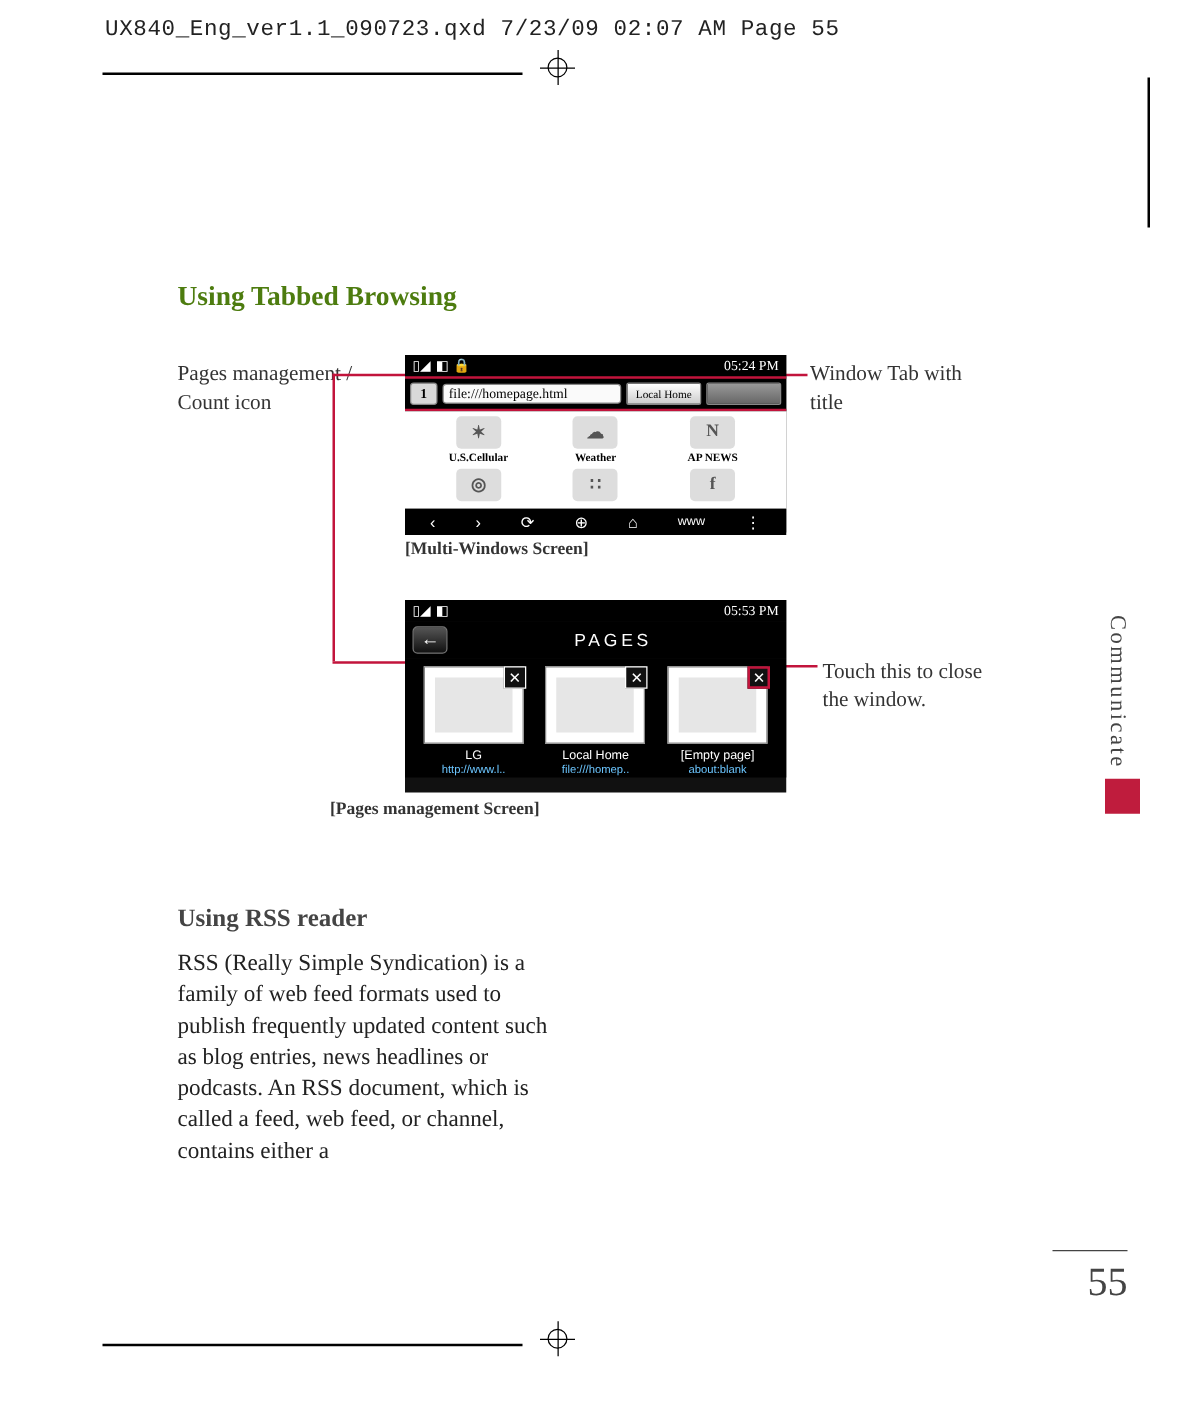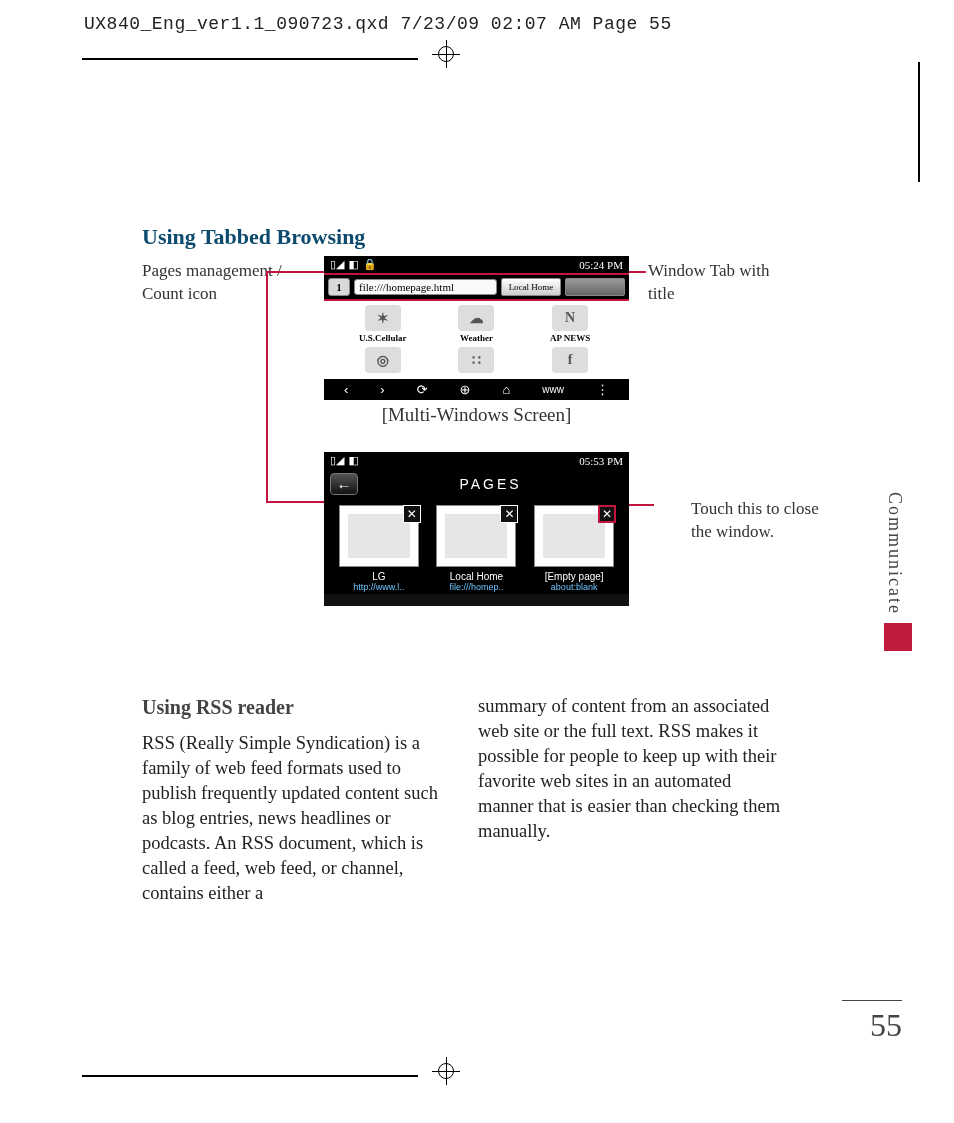--- a/index.html
+++ b/index.html
@@ -19,7 +19,7 @@
     .reg-target .c { position:absolute; left:50%; top:50%; width:16px; height:16px; border:1.5px solid #000; border-radius:50%; transform:translate(-50%,-50%); }
     .vbar-right { position:absolute; right:34px; top:62px; width:2px; height:120px; background:#000; }
     .page-inner { position:absolute; left:60px; top:170px; width:710px; }
-    h3.section { font-family: Georgia, "Times New Roman", serif; font-weight: bold; font-size: 22px; color:#0c4a6e; margin-bottom: 6px; }
+    h3.section { font-family: Georgia, "Times New Roman", serif; font-weight: bold; font-size: 22px; color:#4d7c0f; margin-bottom: 34px; }
     .callouts-fig { position: relative; height: 430px; }
     .callout { font-size: 17px; line-height: 1.35; color: #333; position: absolute; }
     .screenshot { position: absolute; background:#111; color:#fff; width: 305px; }

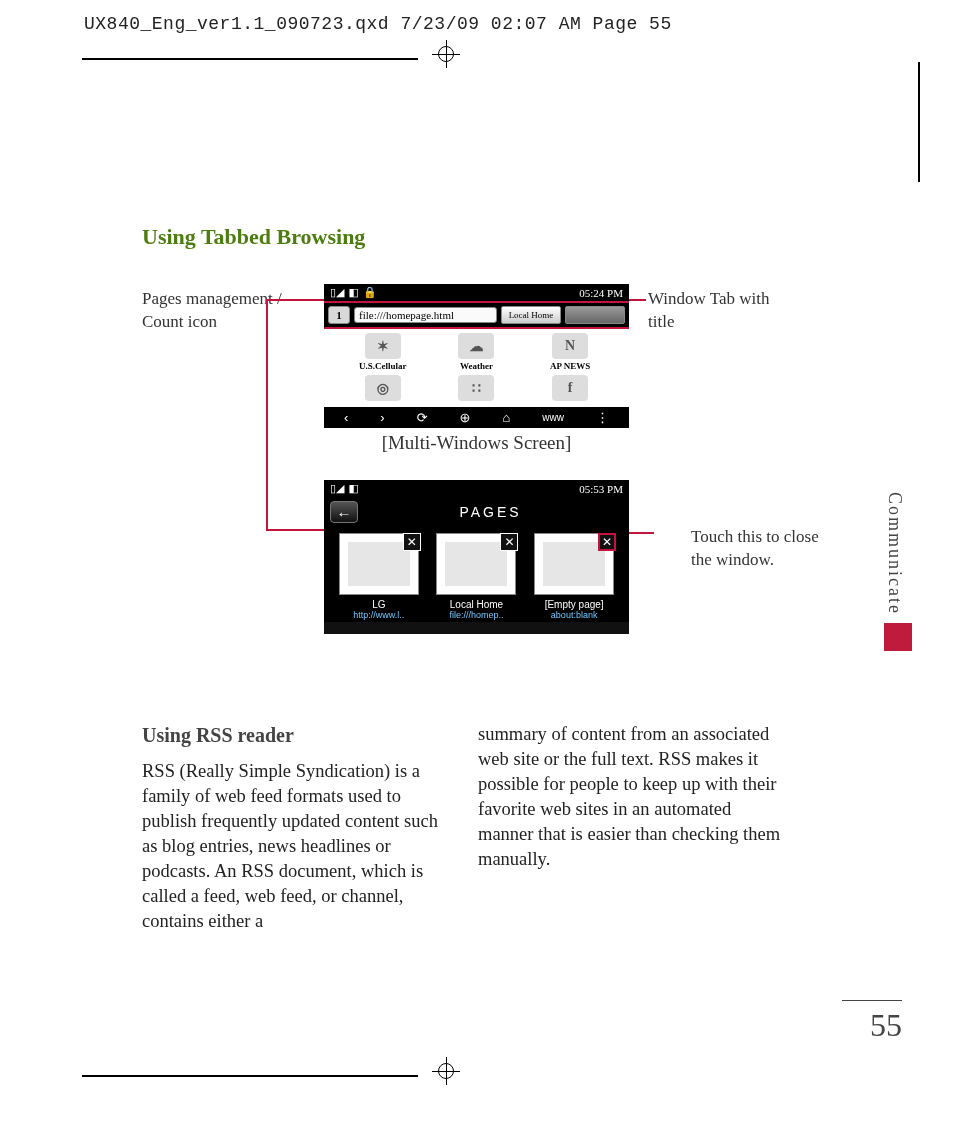--- a/index.html
+++ b/index.html
@@ -35,7 +35,7 @@
     .homegrid { display:grid; grid-template-columns: repeat(3, 1fr); gap:4px; padding:4px 14px; background:#fff; color:#000; }
     .homegrid .tile { display:flex; flex-direction:column; align-items:center; font-size:9px; font-weight:bold; }
     .homegrid .tile .ic { width:36px; height:26px; background:#ddd; border-radius:4px; margin-bottom:2px; display:flex; align-items:center; justify-content:center; font-size:14px; color:#555; }
-    .caption { position:absolute; font-family: Georgia, serif; font-size: 19px; font-weight: normal; color:#333; text-align:center; }
+    .caption { position:absolute; font-family: Georgia, serif; font-size: 14px; font-weight: bold; color:#333; }
     .screenshot2 { left: 182px; top: 196px; height: 154px; }
     .pages-hdr { display:flex; align-items:center; padding:4px 6px; background:#000; }
     .back-btn { width:28px; height:22px; background:linear-gradient(#555,#111); border:1px solid #777; border-radius:4px; display:flex; align-items:center; justify-content:center; font-size:15px; }

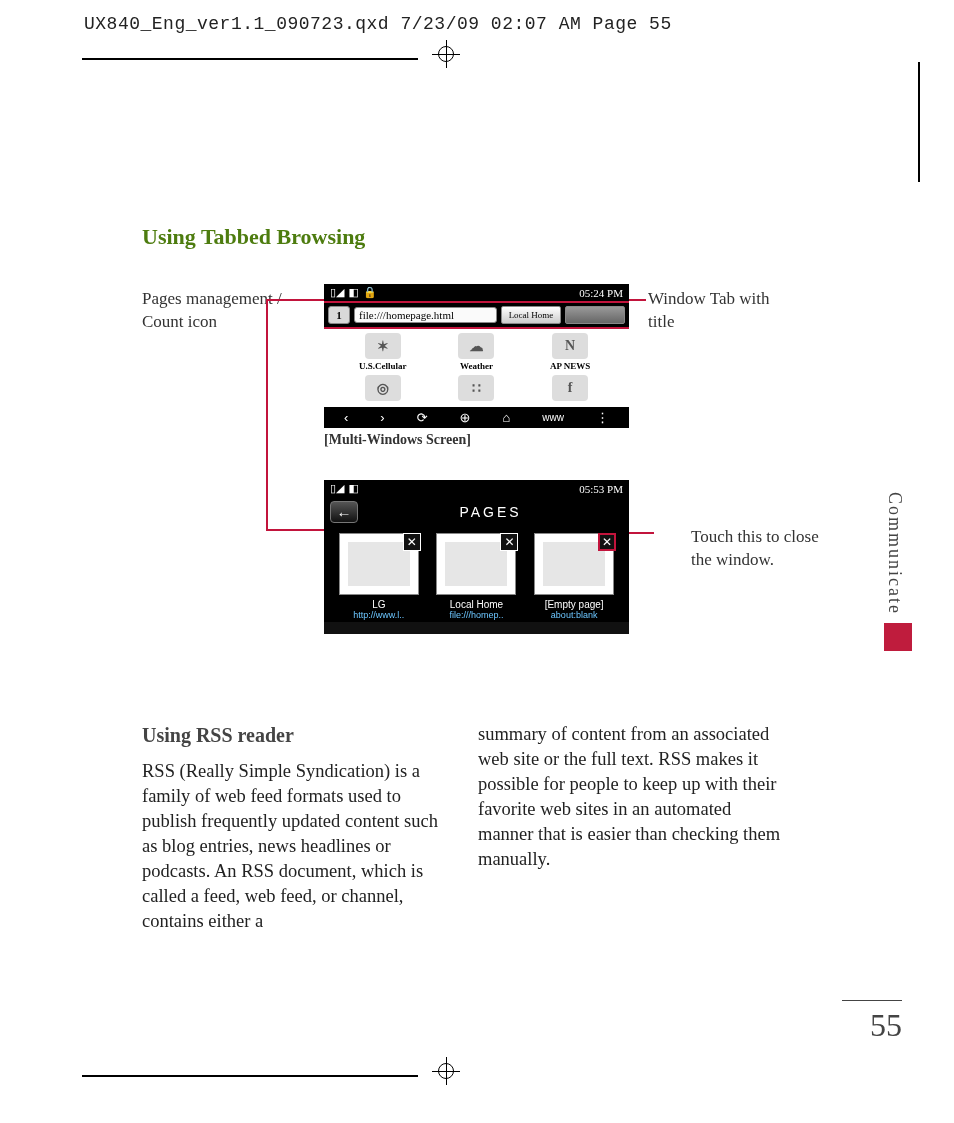--- a/index.html
+++ b/index.html
@@ -82,7 +82,7 @@
 
       <div class="callout" style="left:506px; top:4px; width:150px;">Window Tab with title</div>
 
-      <div class="callout" style="left:516px; top:242px; width:150px;margin-left:33px;">Touch this to close the window.</div>
+      <div class="callout" style="left:516px; top:242px; width:150px;">Touch this to close the window.</div>
 
       <div class="red-line" style="left:124px; top:15px; width:60px; height:2px;"></div>
       <div class="red-line" style="left:124px; top:15px; width:2px; height:230px;"></div>

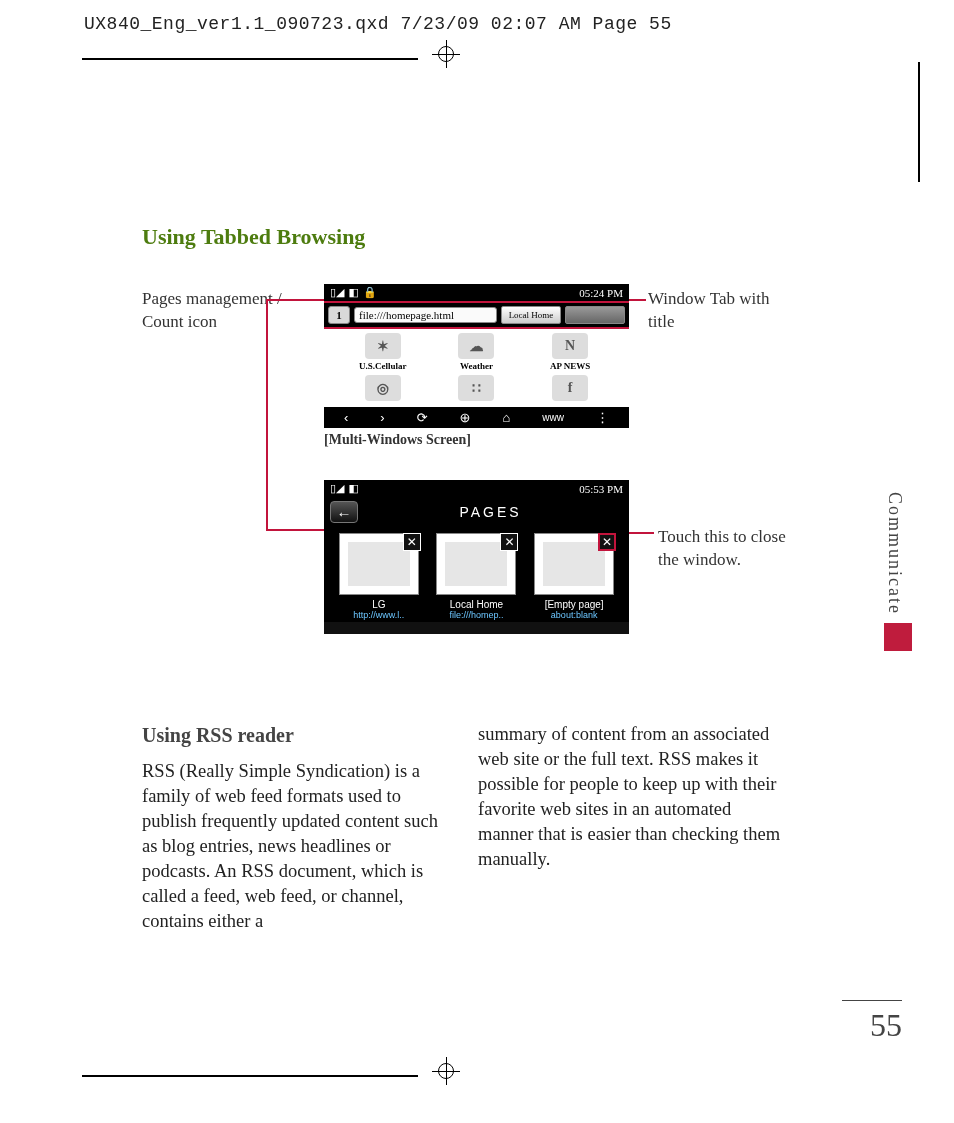--- a/index.html
+++ b/index.html
@@ -181,6 +181,7 @@
           </div>
         </div>
       </div>
+      <div class="caption" style="left:122px; top:356px; width:340px;">[Pages management Screen]</div>
     </div>
 
     <div class="body-cols">

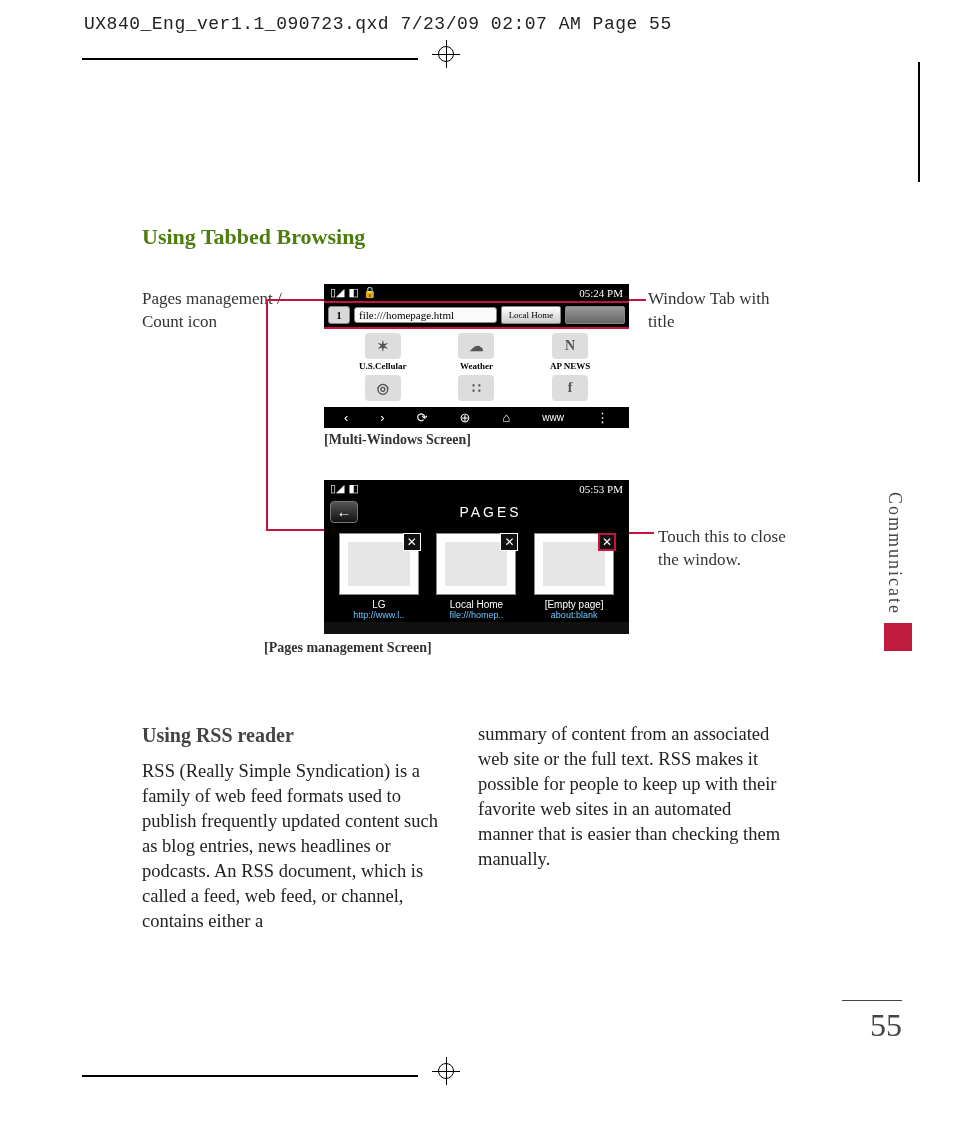--- a/index.html
+++ b/index.html
@@ -189,9 +189,6 @@
         <h4 class="sub">Using RSS reader</h4>
         <p>RSS (Really Simple Syndication) is a family of web feed formats used to publish frequently updated content such as blog entries, news headlines or podcasts. An RSS document, which is called a feed, web feed, or channel, contains either a</p>
       </div>
-      <div class="col">
-        <p>summary of content from an associated web site or the full text. RSS makes it possible for people to keep up with their favorite web sites in an automated manner that is easier than checking them manually.</p>
-      </div>
     </div>
   </div>
 

